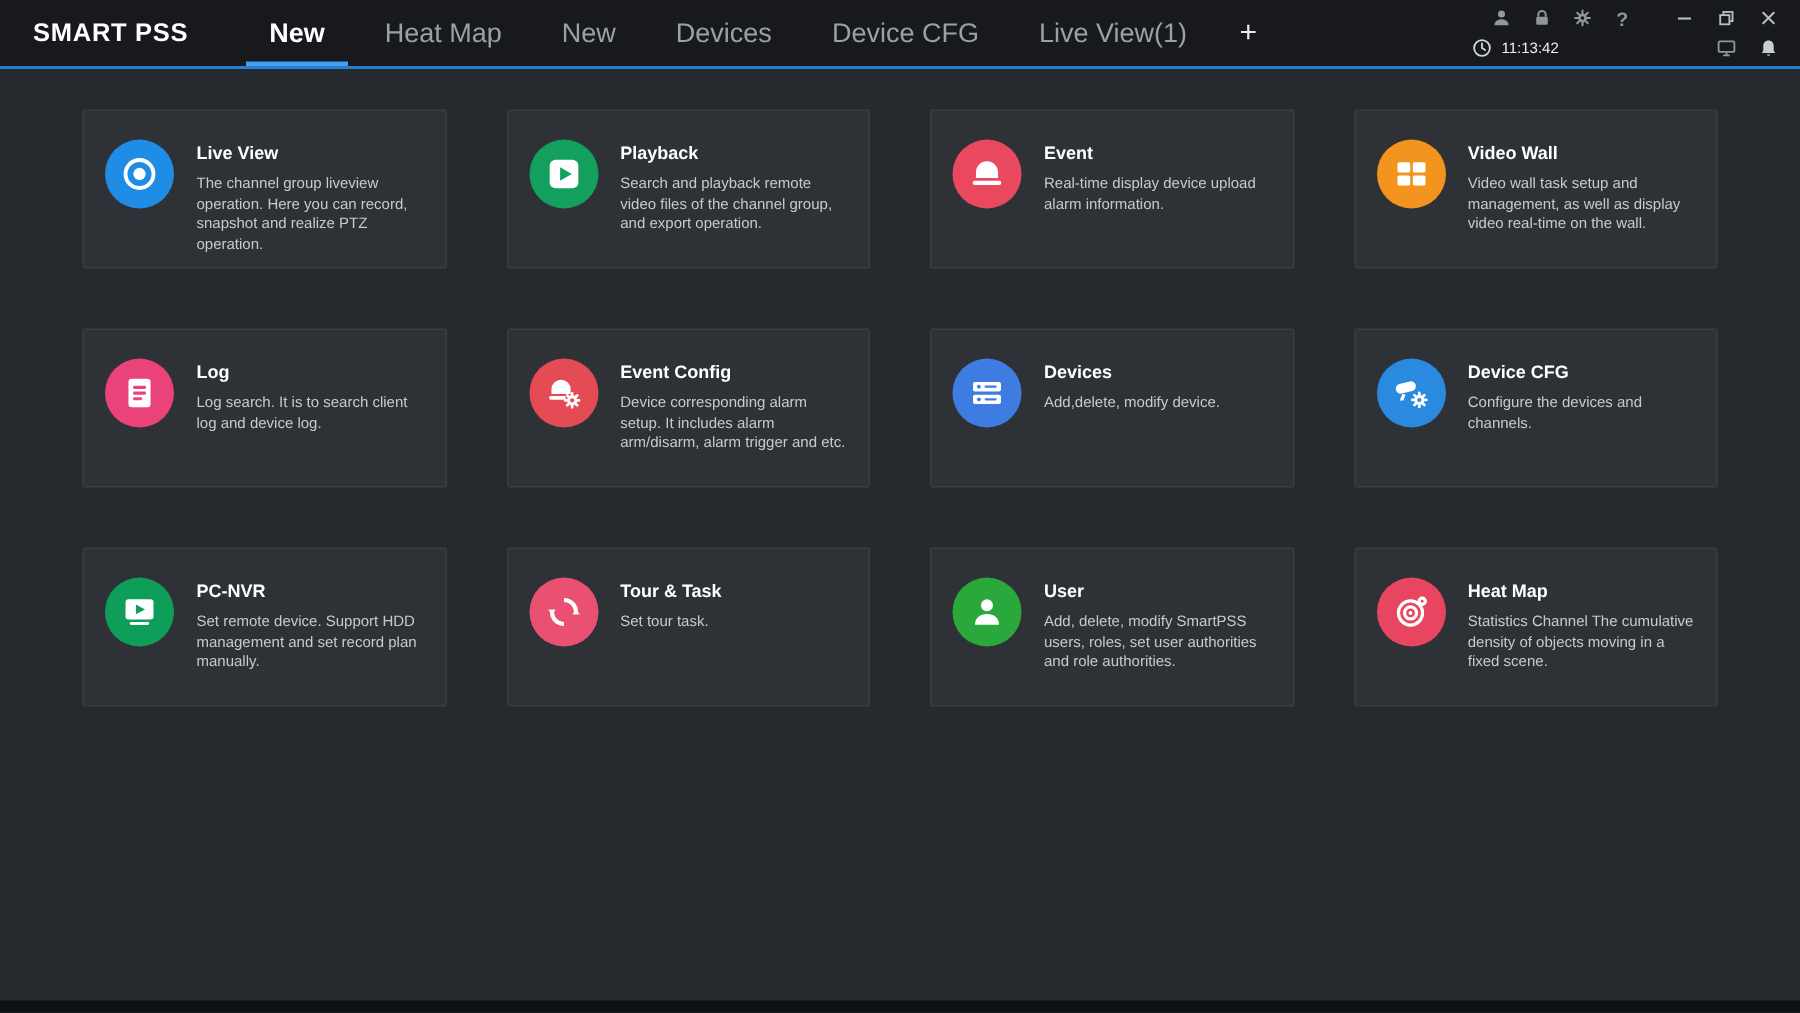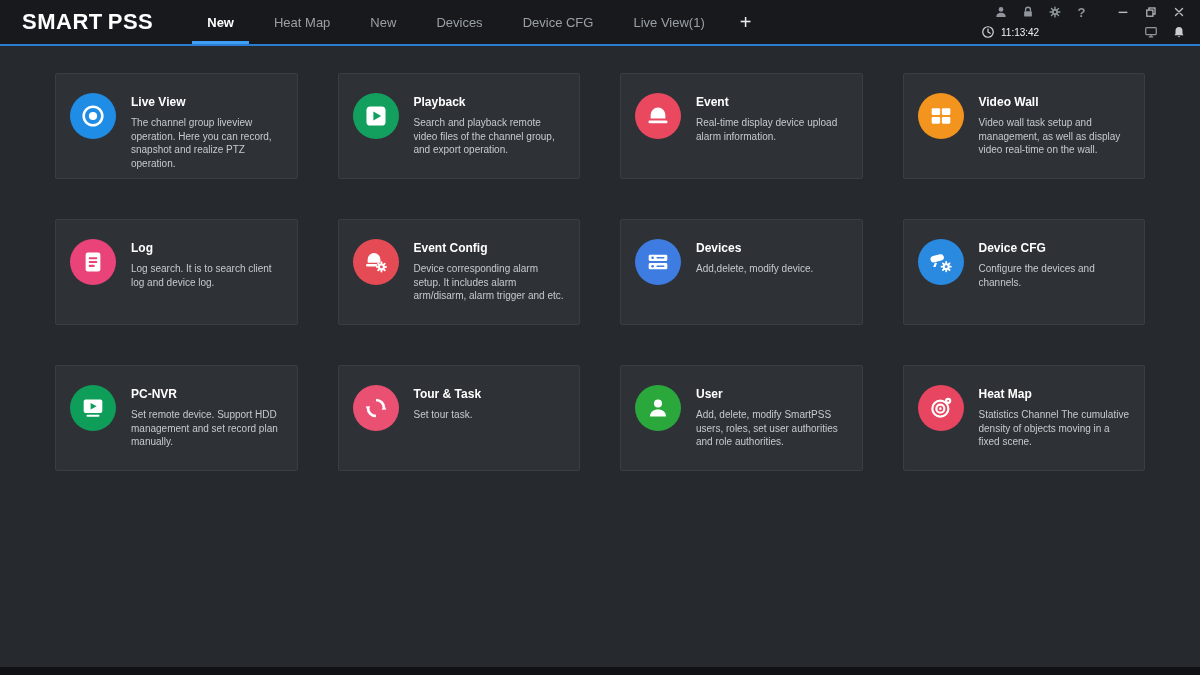--- a/index.html
+++ b/index.html
@@ -16,7 +16,7 @@
     height:44px;background:#17191d;display:flex;align-items:stretch;
     border-bottom:2px solid #2b7dd2;position:relative;
   }
-  .logo{display:flex;align-items:center;padding:0 34px 0 22px;font-size:22px;letter-spacing:.5px;white-space:nowrap;text-align:center;}
+  .logo{display:flex;align-items:center;padding:0 34px 0 22px;font-size:17px;letter-spacing:.5px;white-space:nowrap;text-align:center;}
   .logo-a{font-weight:600;color:#ffffff;margin-right:5px;}
   .logo-b{font-weight:700;color:#ffffff;}
   .tabs{display:flex;align-items:stretch;flex:1;min-width:0;}

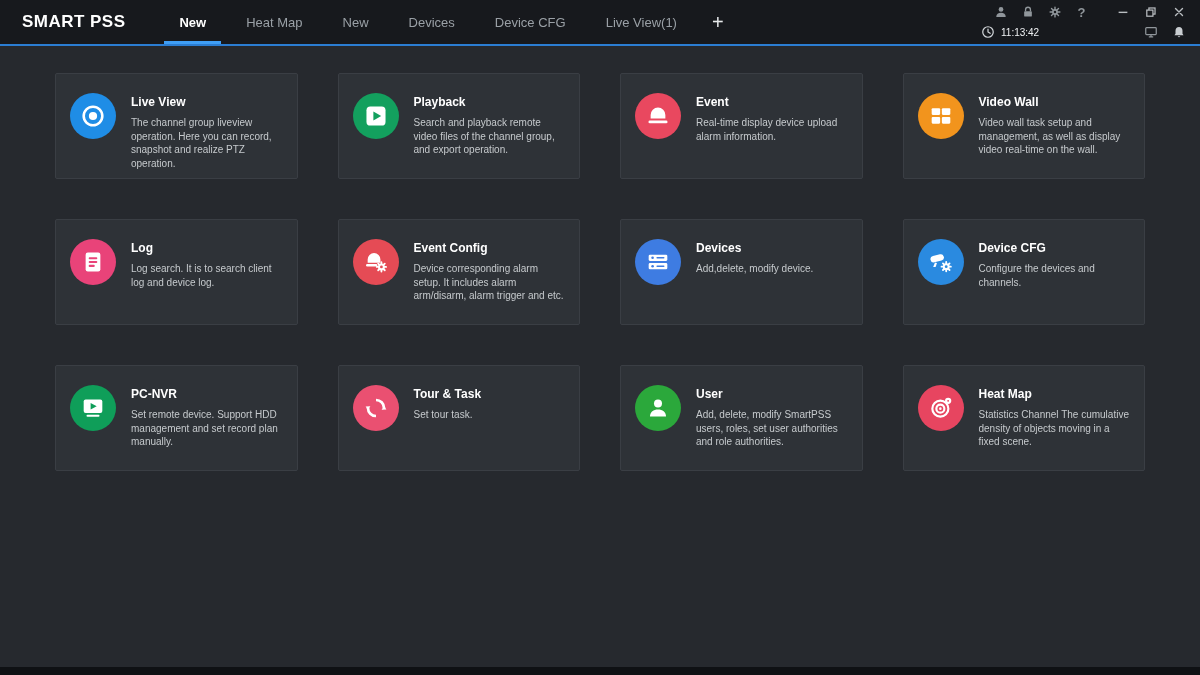--- a/index.html
+++ b/index.html
@@ -22,7 +22,7 @@
   .tabs{display:flex;align-items:stretch;flex:1;min-width:0;}
   .tab{
     display:flex;align-items:center;padding:0 15px;margin:0 5px;
-    color:#9aa0a6;font-size:13px;cursor:default;box-sizing:border-box;
+    color:#9aa0a6;font-size:18px;cursor:default;box-sizing:border-box;
   }
   .tab.active{color:#ffffff;font-weight:bold;border-bottom:3px solid #3f9ef5;padding-top:3px;}
   .add-tab{font-size:20px;color:#e8eaec;padding:0 10px;font-weight:400;}

